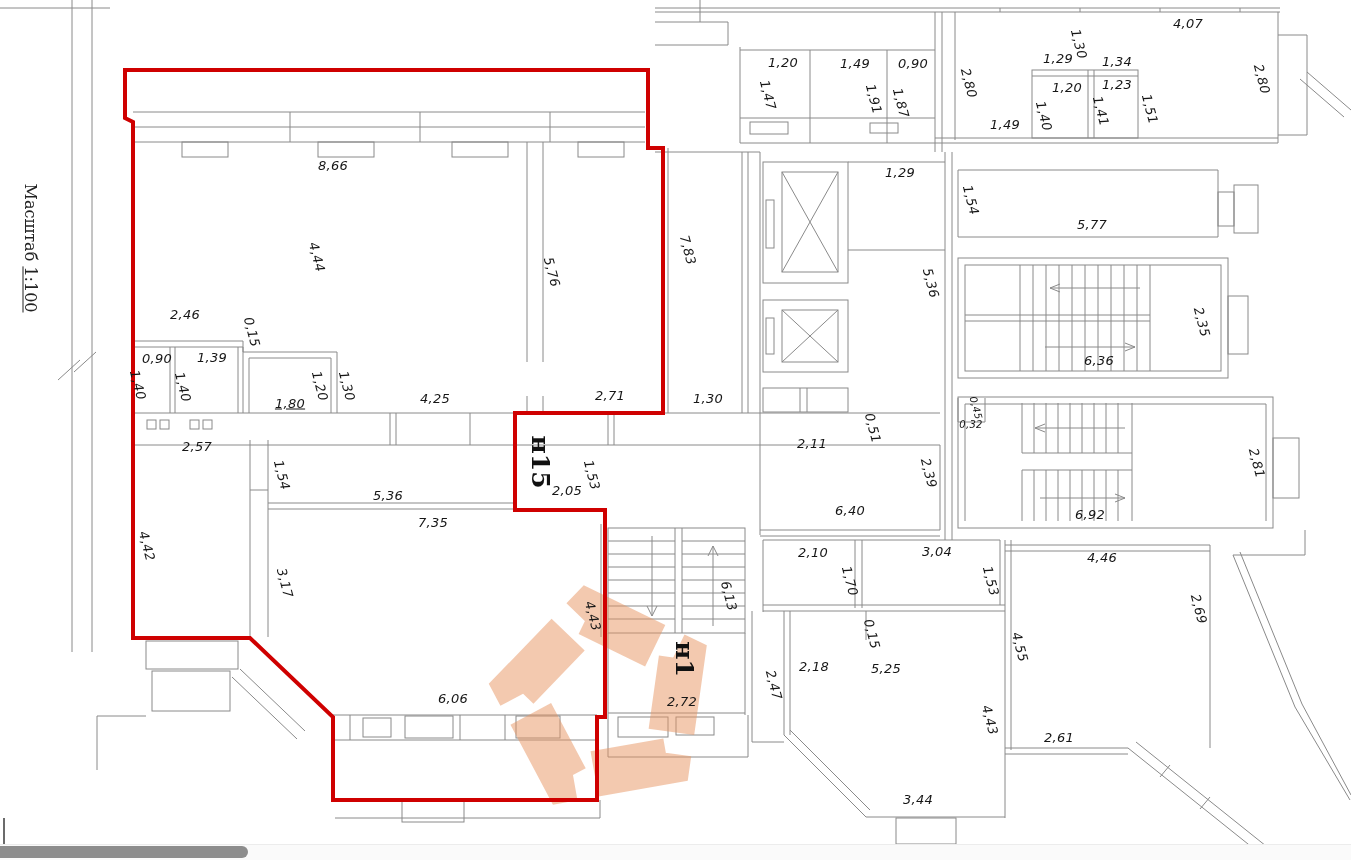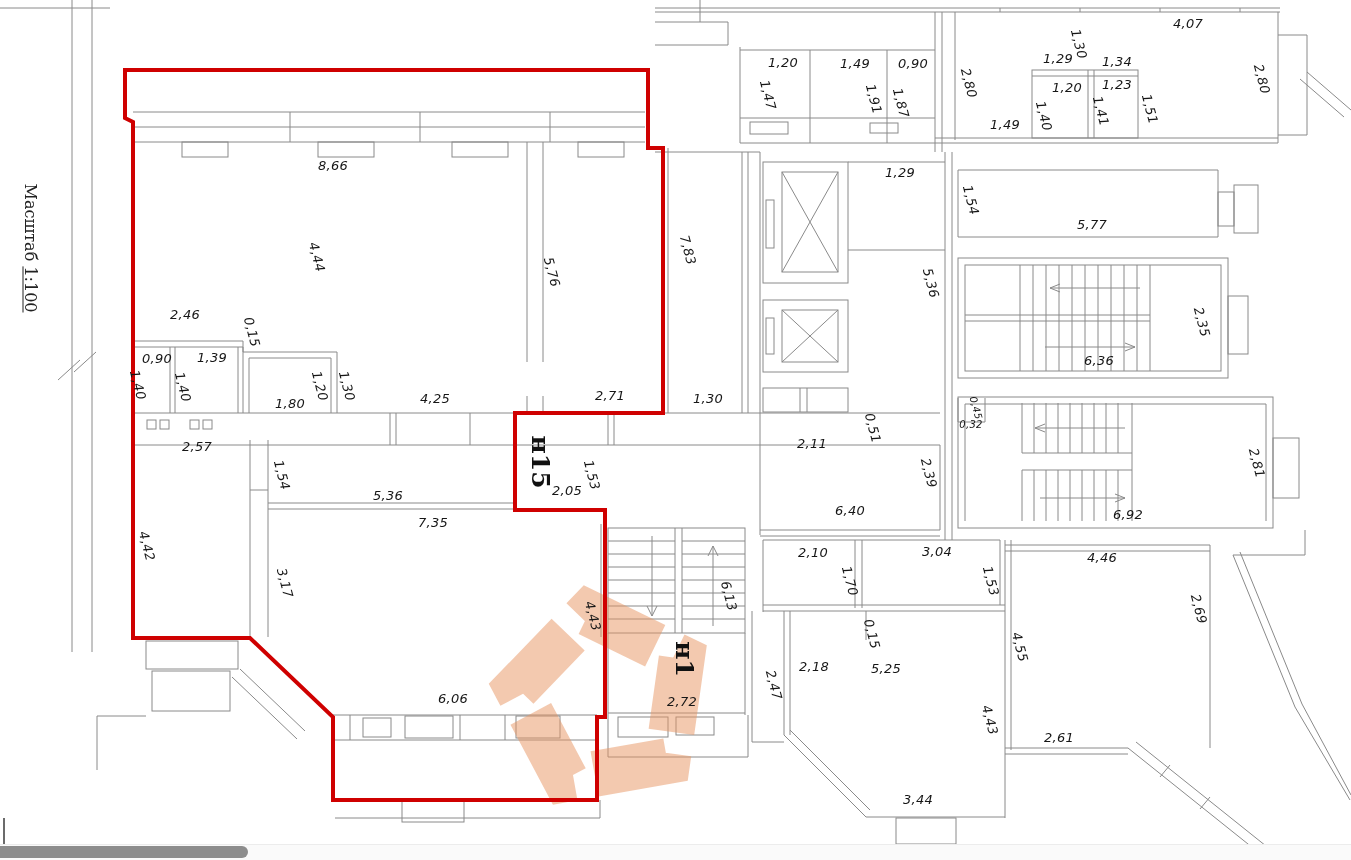--- a/index.html
+++ b/index.html
@@ -152,7 +152,7 @@
       <div class="dim v" style="left: 183px; top: 387px;">1,40</div>
       <div class="dim v" style="left: 320px; top: 386px;">1,20</div>
       <div class="dim v" style="left: 347px; top: 386px;">1,30</div>
-      <div class="dim h" style="left: 290px; top: 403px;">1,80</div>
+      <div class="dim h" style="left: 290px; top: 403px; text-decoration: underline;">1,80</div>
       <div class="dim h" style="left: 435px; top: 398px;">4,25</div>
       <div class="dim h" style="left: 610px; top: 395px;">2,71</div>
       <div class="dim h" style="left: 708px; top: 398px;">1,30</div>

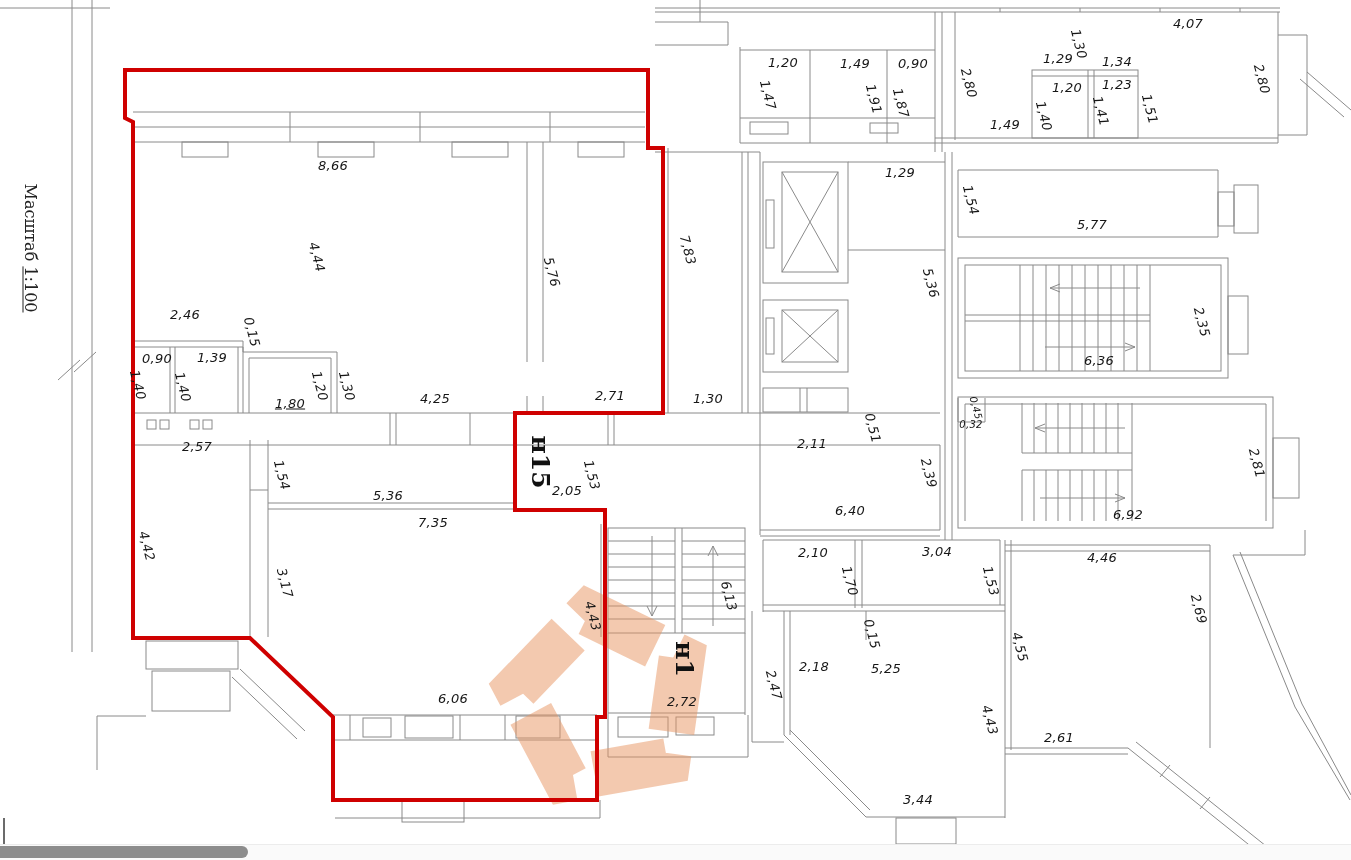--- a/index.html
+++ b/index.html
@@ -192,7 +192,7 @@
       <div class="dim h" style="left: 1099px; top: 360px;">6,36</div>
       <div class="dim v small" style="left: 976px; top: 408px;">0,45</div>
       <div class="dim h small" style="left: 971px; top: 424px;">0,32</div>
-      <div class="dim h" style="left: 1128px; top: 514px;">6,92</div>
+      <div class="dim h" style="left: 1090px; top: 514px;">6,92</div>
       <div class="dim v" style="left: 1257px; top: 463px;">2,81</div>
       <div class="dim h" style="left: 812px; top: 443px;">2,11</div>
       <div class="dim v" style="left: 873px; top: 428px;">0,51</div>

